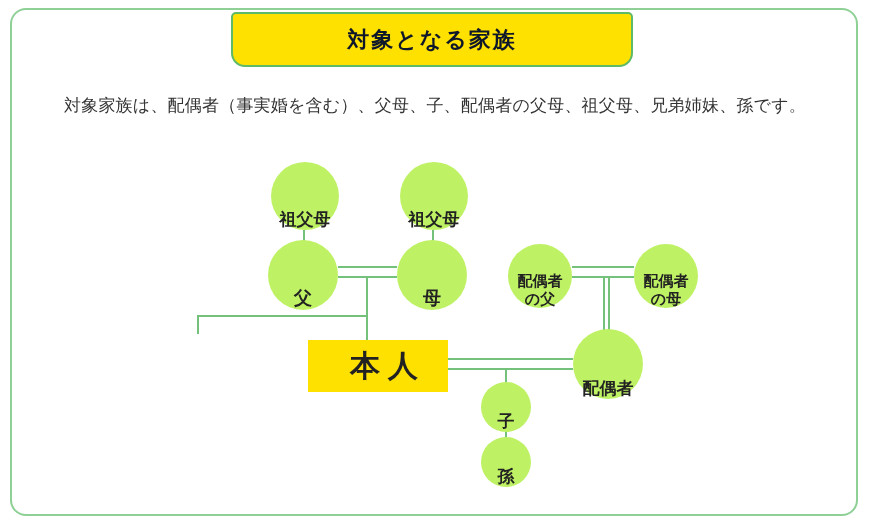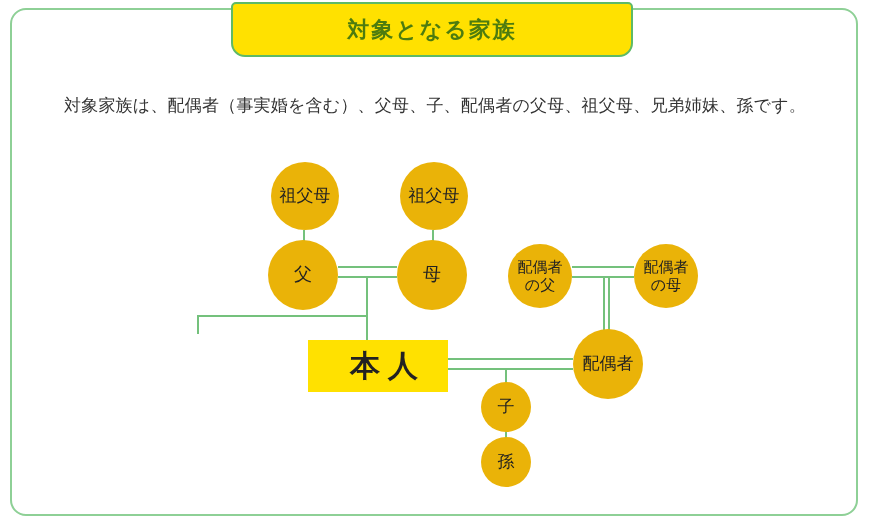--- a/index.html
+++ b/index.html
@@ -19,11 +19,11 @@
 
   
   .title-box {
-    position: absolute; left: 231px; top: 2px; width: 402px; height: 55px;
+    position: absolute; left: 231px; top: 12px; width: 402px; height: 55px;
     background: #ffe100; border: 2px solid #5eba66;
     border-radius: 5px 5px 14px 14px; box-sizing: border-box;
     display: flex; align-items: center; justify-content: center;
-    font-size: 22px; font-weight: bold; color: #4d7c0f; letter-spacing: 2px;
+    font-size: 22px; font-weight: bold; color: #0f172a; letter-spacing: 2px;
   }
 
   .desc {

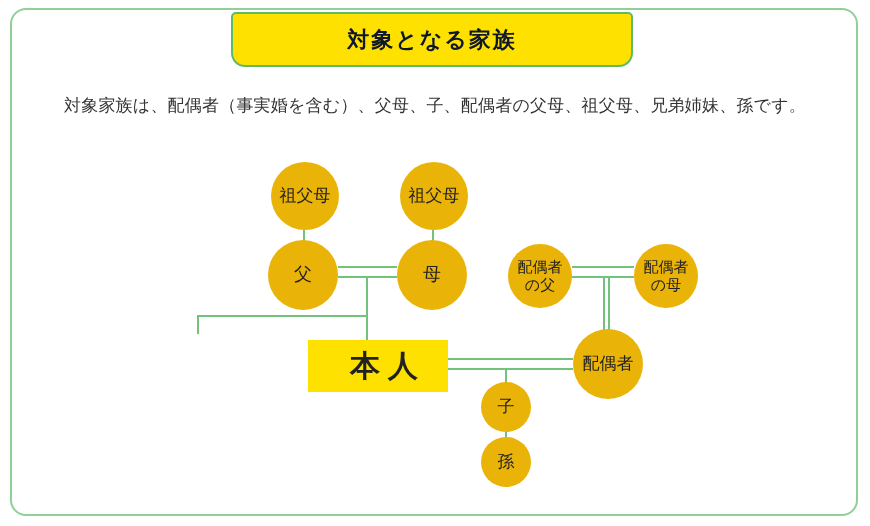--- a/index.html
+++ b/index.html
@@ -38,9 +38,9 @@
 
   
   .circle {
-    position: absolute; background: #eab308; border-radius: 50%;
-    display: flex; align-items: center; justify-content: center;
-    text-align: center; font-weight: normal; color: #222222;
+    position: absolute; background: #bef264; border-radius: 50%;
+    display: flex; align-items: flex-end; justify-content: center;
+    text-align: center; font-weight: bold; color: #222222;
     white-space: pre-line; line-height: 1.2;
   }
   .n-gp1  { left: 271px; top: 162px; width: 68px; height: 68px; font-size: 17px; }

